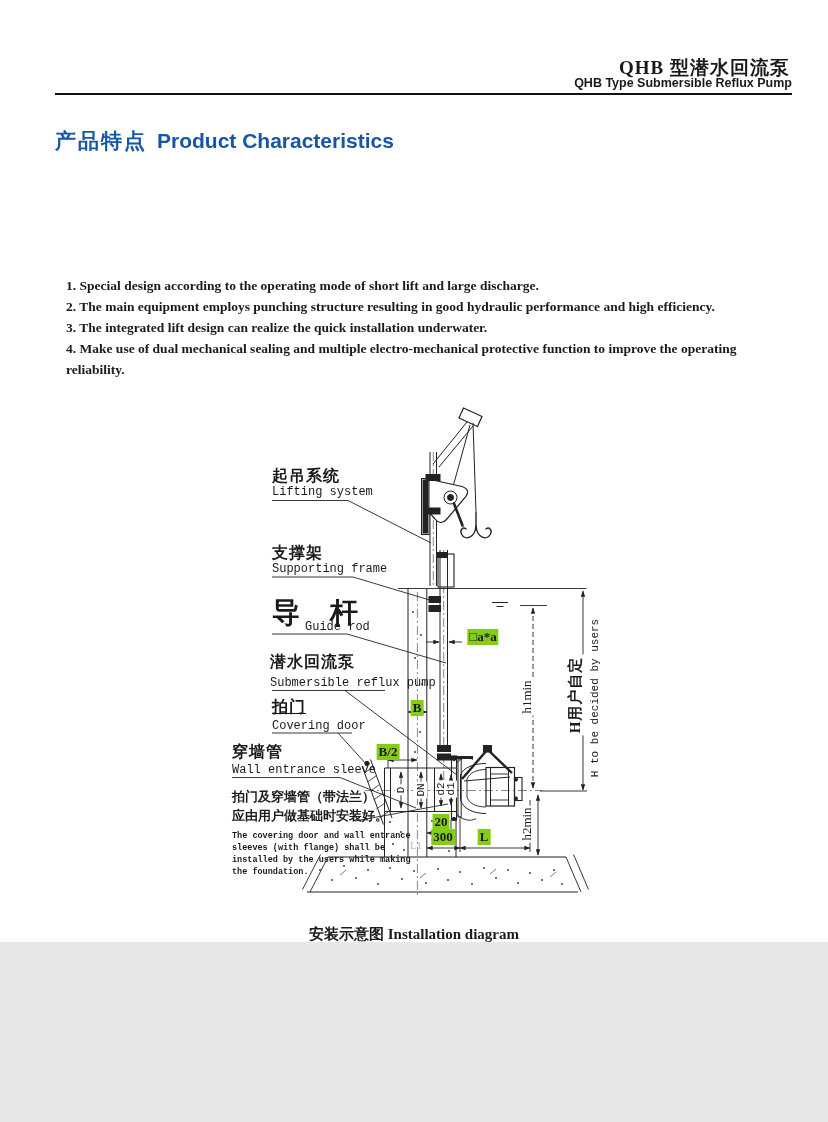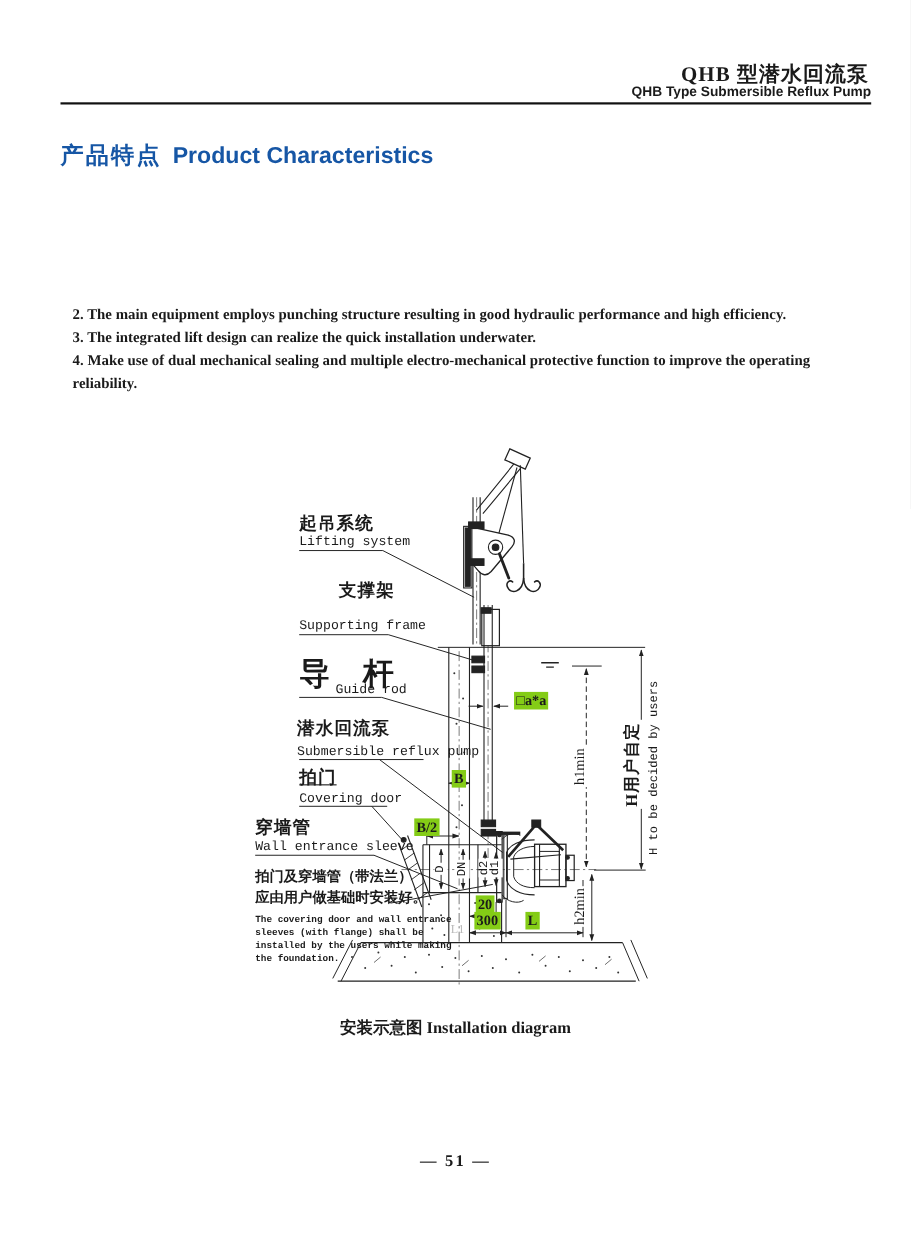--- a/index.html
+++ b/index.html
@@ -3,7 +3,7 @@
 <meta charset="utf-8">
 <style>
   html,body{margin:0;padding:0;background:#e8e8e8;}
-  .page{position:relative;width:828px;height:1122px;background:#ffffff;overflow:hidden;
+  .page{position:relative;width:828px;height:942px;background:#ffffff;overflow:hidden;
         font-family:"Liberation Serif",serif;color:#1a1a1a;}
   .abs{position:absolute;}
   

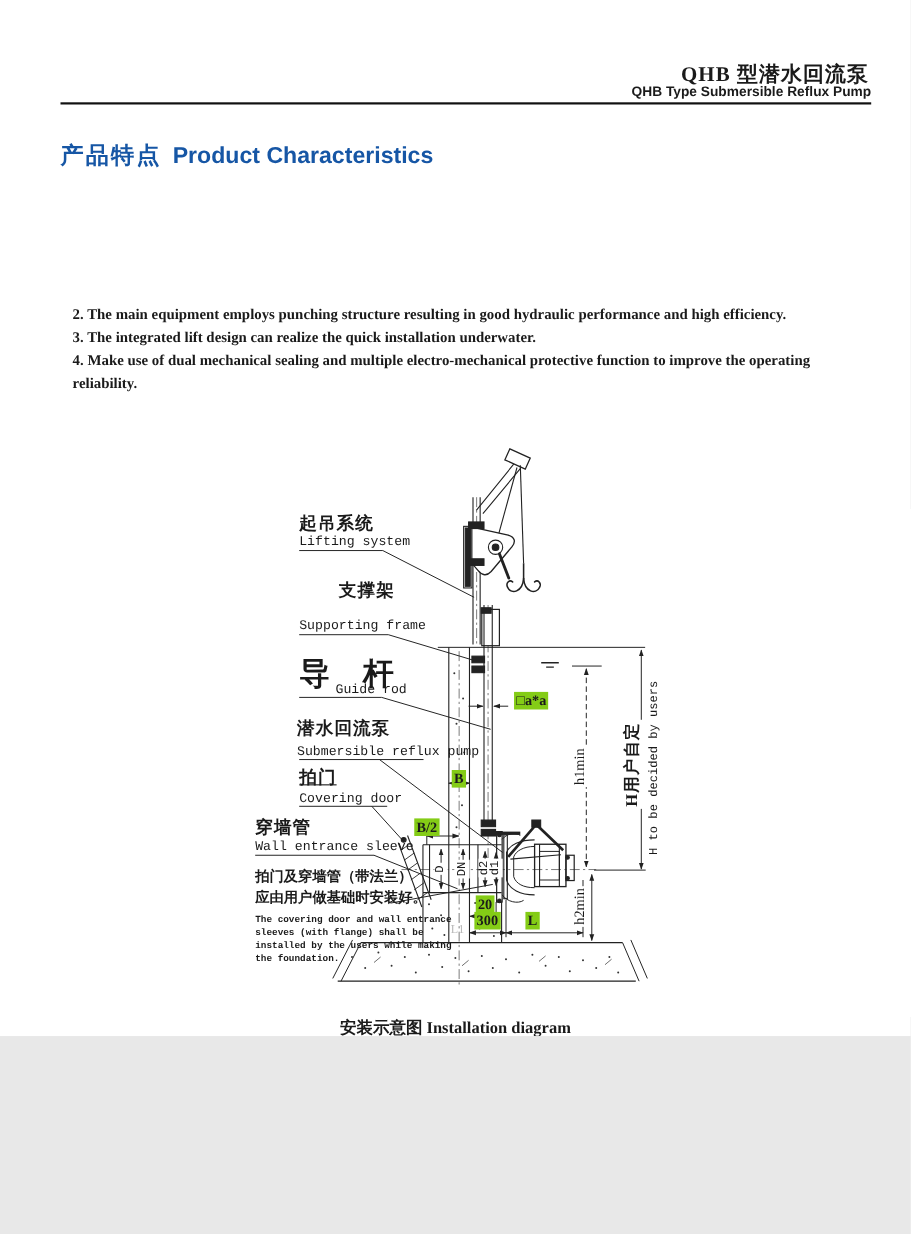--- a/index.html
+++ b/index.html
@@ -48,6 +48,7 @@
 
 
   <div class="abs en-list">
+    <div>1. Special design according to the operating mode of short lift and large discharge.</div>
     <div>2. The main equipment employs punching structure resulting in good hydraulic performance and high efficiency.</div>
     <div>3. The integrated lift design can realize the quick installation underwater.</div>
     <div>4. Make use of dual mechanical sealing and multiple electro-mechanical protective function to improve the operating reliability.</div>

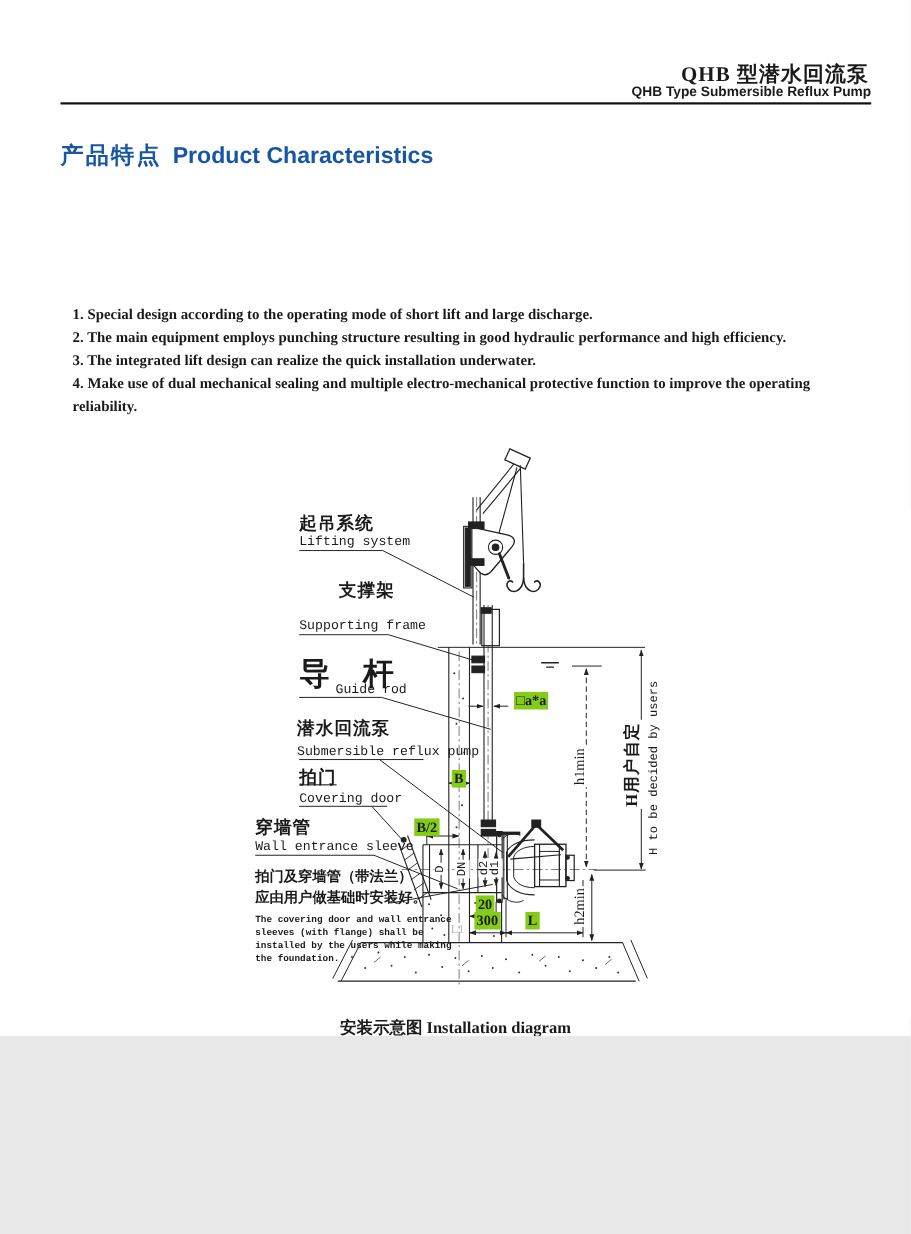--- a/index.html
+++ b/index.html
@@ -216,7 +216,7 @@
   <div class="dlab-cn" style="left:272px;top:466px;">起吊系统</div>
   <div class="dlab-en" style="left:272px;top:485px;">Lifting system</div>
 
-  <div class="dlab-cn" style="left:272px;top:527px;margin-left:36px;">支撑架</div>
+  <div class="dlab-cn" style="left:272px;top:543px;">支撑架</div>
   <div class="dlab-en" style="left:272px;top:562px;">Supporting frame</div>
 
   <div class="dlab-cn big" style="left:272px;top:594px;">导　杆</div>

